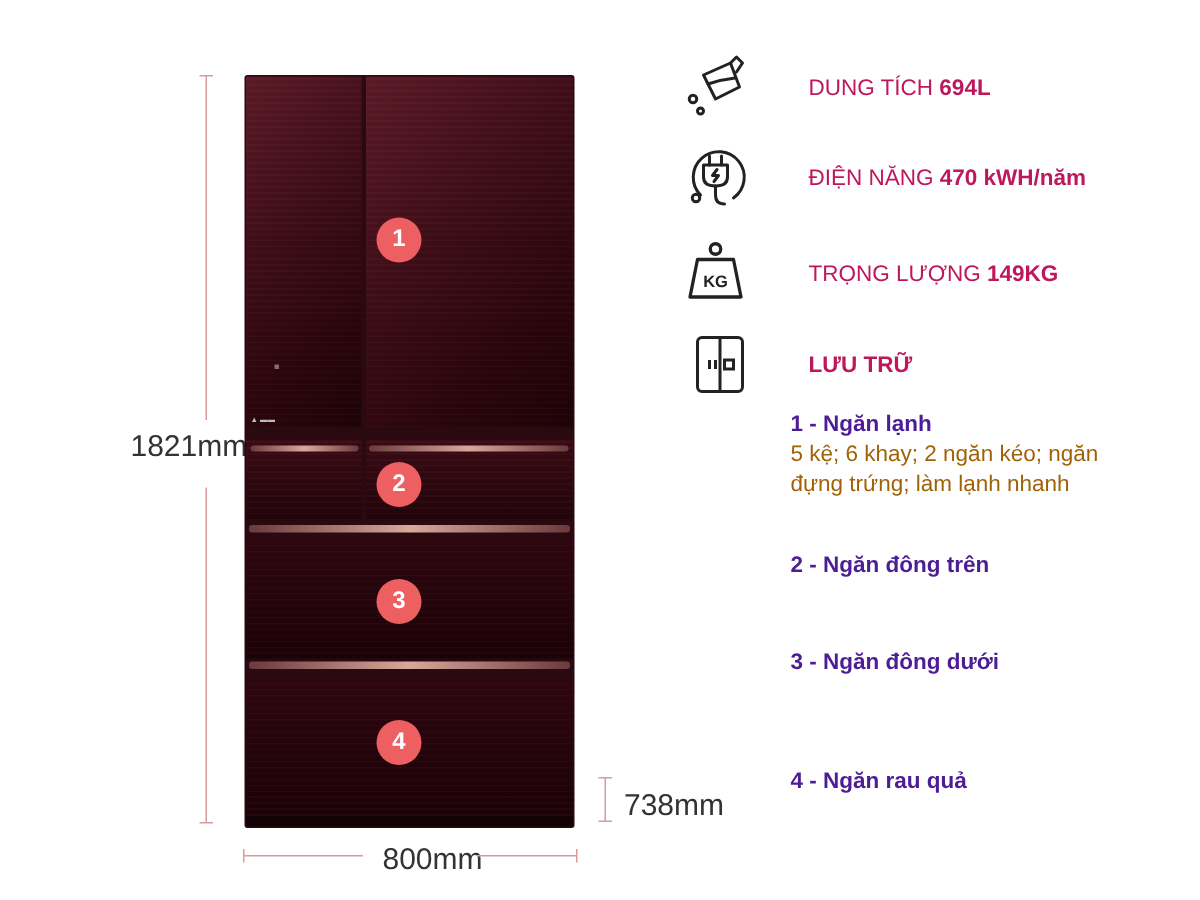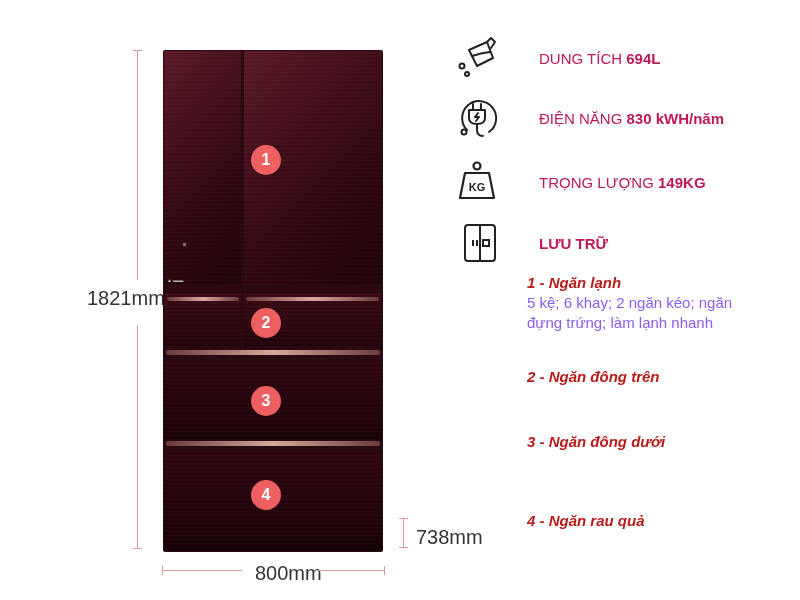--- a/index.html
+++ b/index.html
@@ -109,7 +109,7 @@
       <path d="M22 28 V34 Q22 40 28 40"></path>
     </svg>
   </div>
-  <div class="label"><span>ĐIỆN NĂNG</span> <b>830 kWH/năm</b></div>
+  <div class="label"><span>ĐIỆN NĂNG</span> <b>470 kWH/năm</b></div>
 </div>
 
 <div class="spec" style="top:160px;">

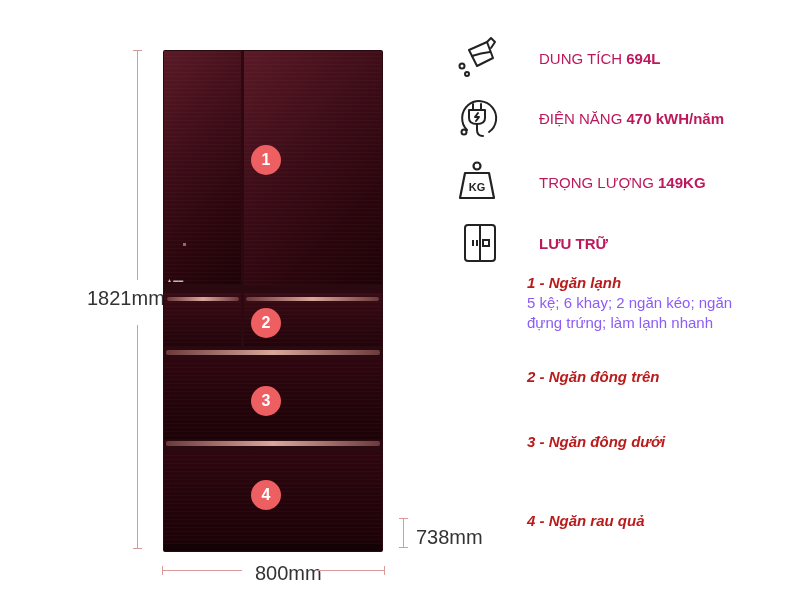--- a/index.html
+++ b/index.html
@@ -41,7 +41,7 @@
   .spec .label b { font-weight: bold; }
 
   .comp { position: absolute; left: 527px; width: 240px; }
-  .comp .title { color: #b91c1c; font-weight: bold; font-size: 15px; line-height: 20px; font-style: italic; }
+  .comp .title { color: #4c1d95; font-weight: bold; font-size: 15px; line-height: 20px; }
   .comp .desc { color: #8b5cf6; font-size: 15px; line-height: 20px; }
 </style>
 </head>

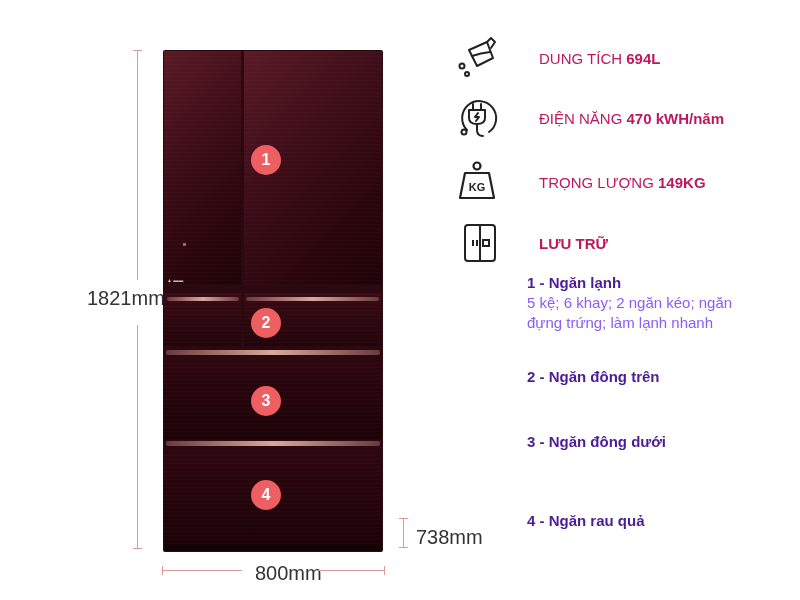--- a/index.html
+++ b/index.html
@@ -42,7 +42,7 @@
 
   .comp { position: absolute; left: 527px; width: 240px; }
   .comp .title { color: #4c1d95; font-weight: bold; font-size: 15px; line-height: 20px; }
-  .comp .desc { color: #8b5cf6; font-size: 15px; line-height: 20px; }
+  .comp .desc { color: #a16207; font-size: 15px; line-height: 20px; }
 </style>
 </head>
 <body>

